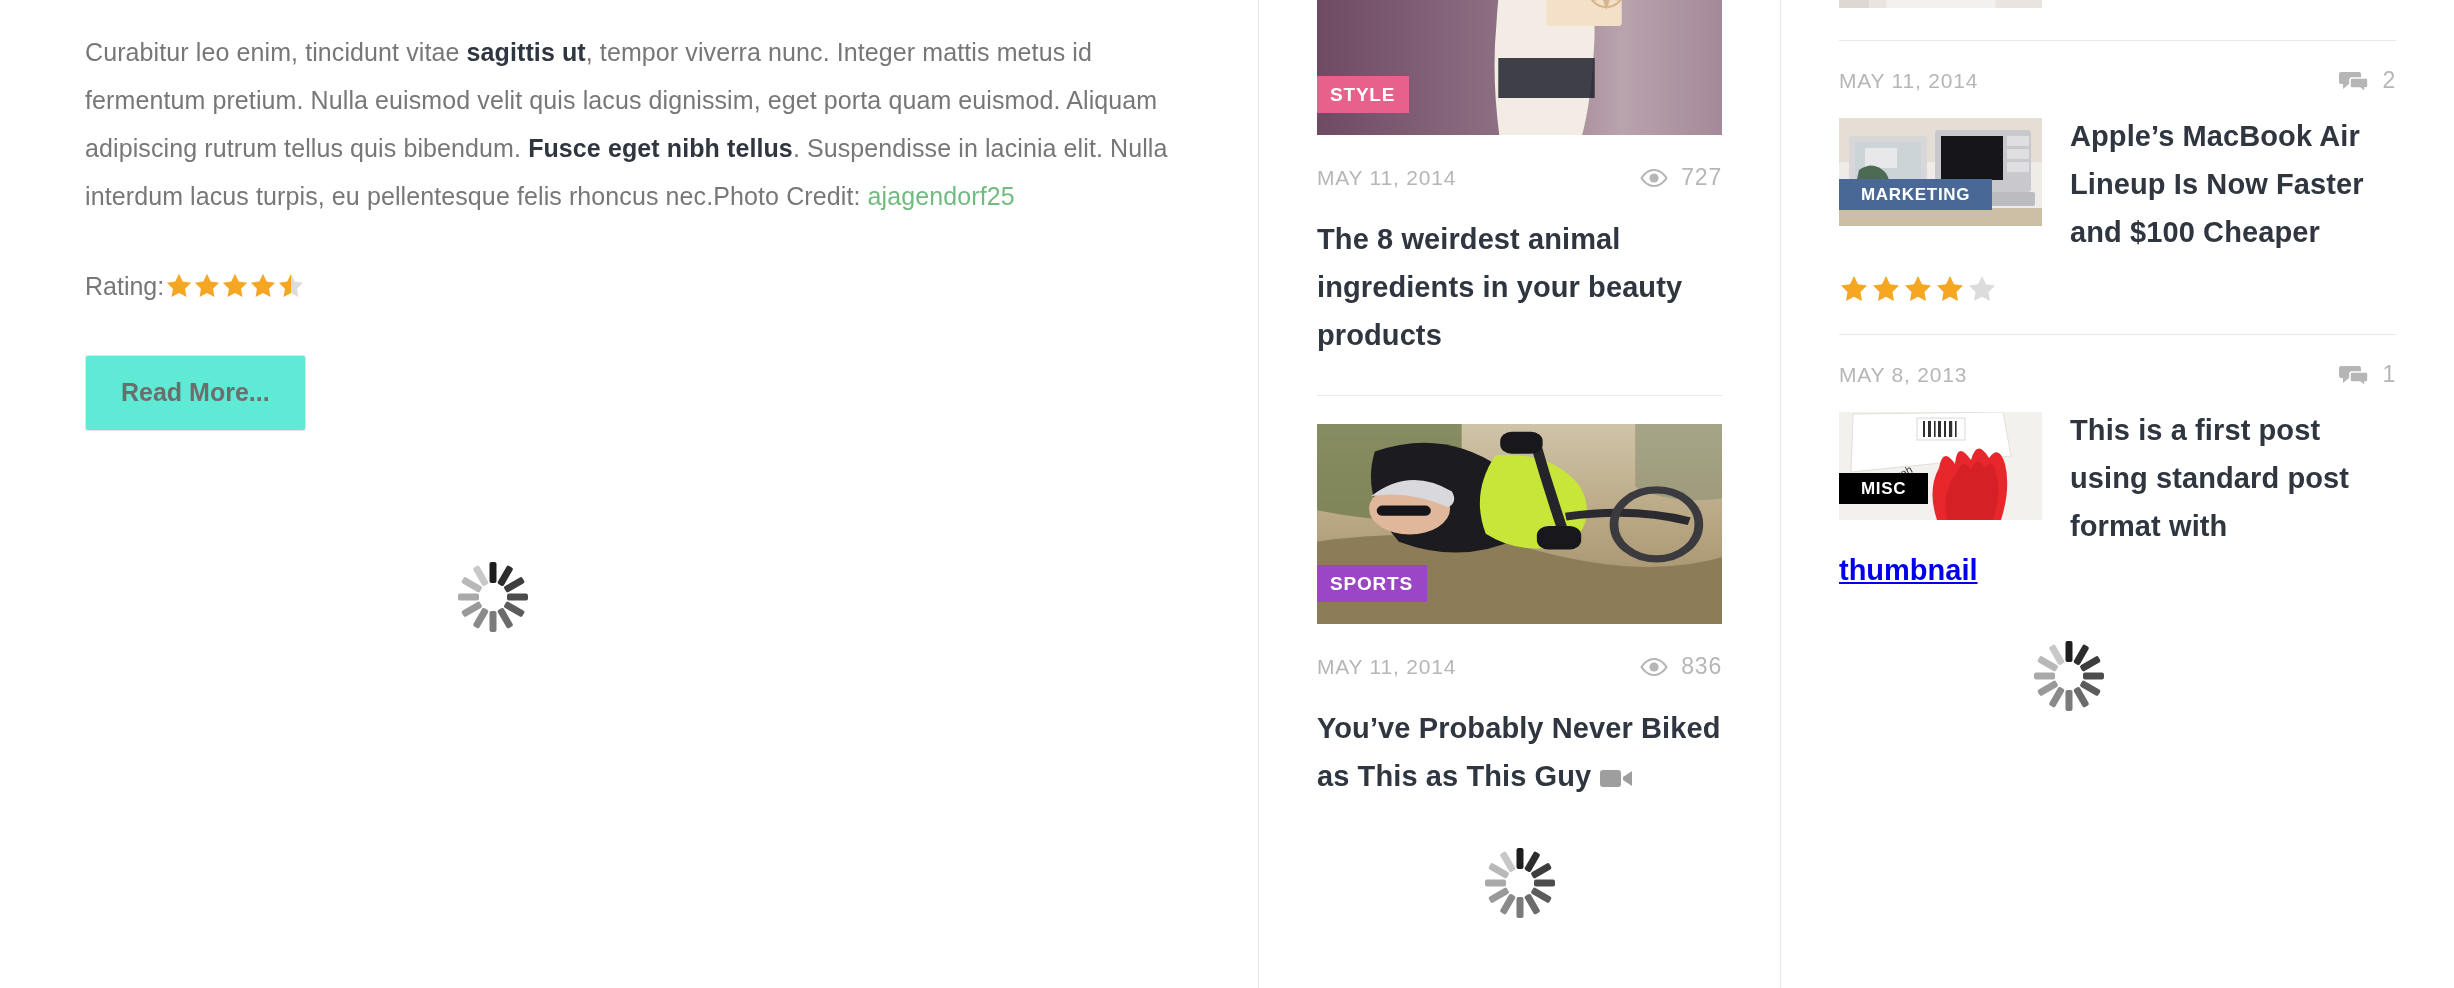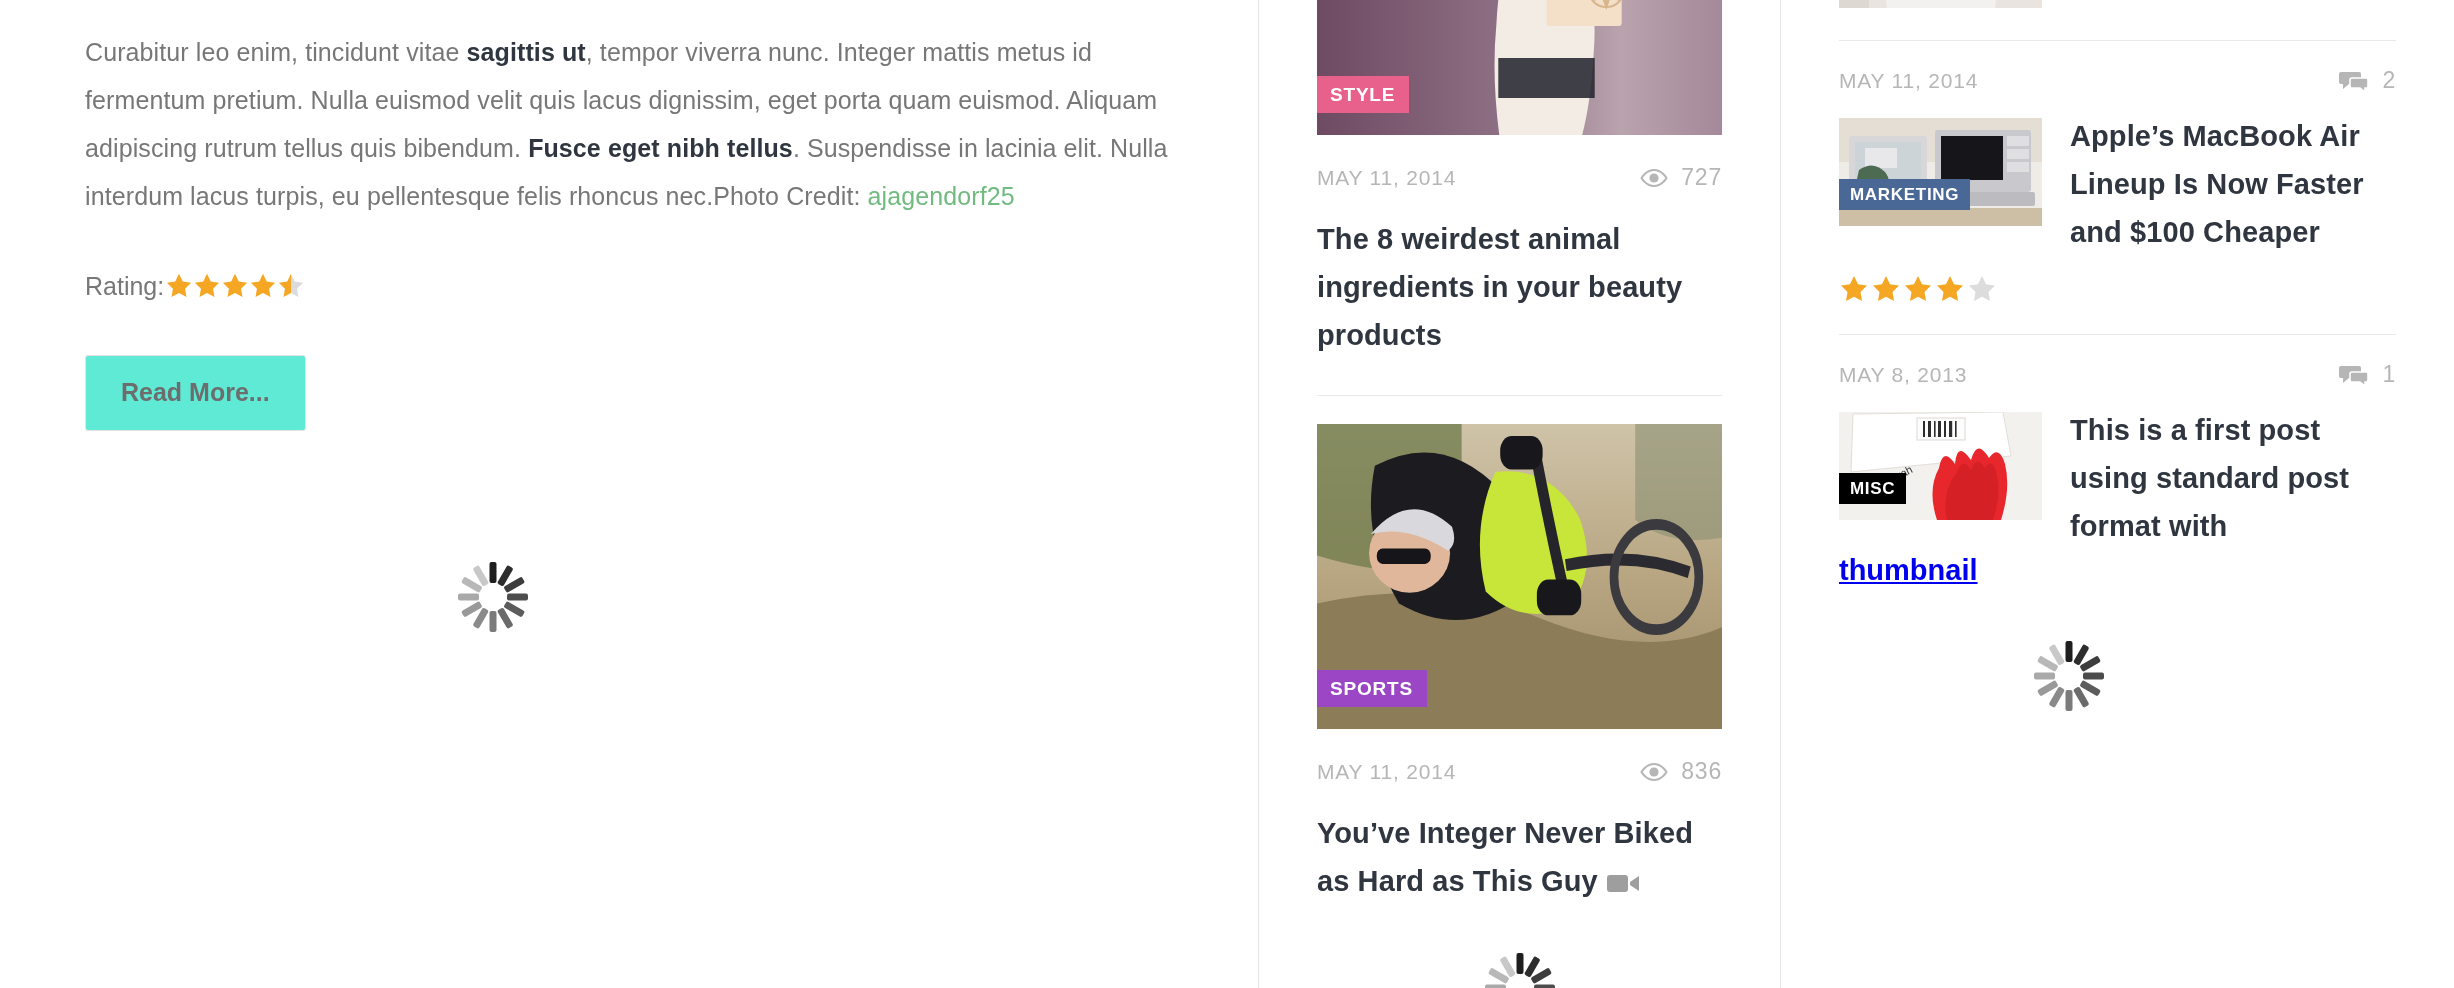--- a/index.html
+++ b/index.html
@@ -182,7 +182,7 @@
     font-size: 17px;
     font-weight: 700;
     letter-spacing: .7px;
-    padding: 7px 11px;
+    padding: 7px 22px;
     line-height: 1;
   }
 

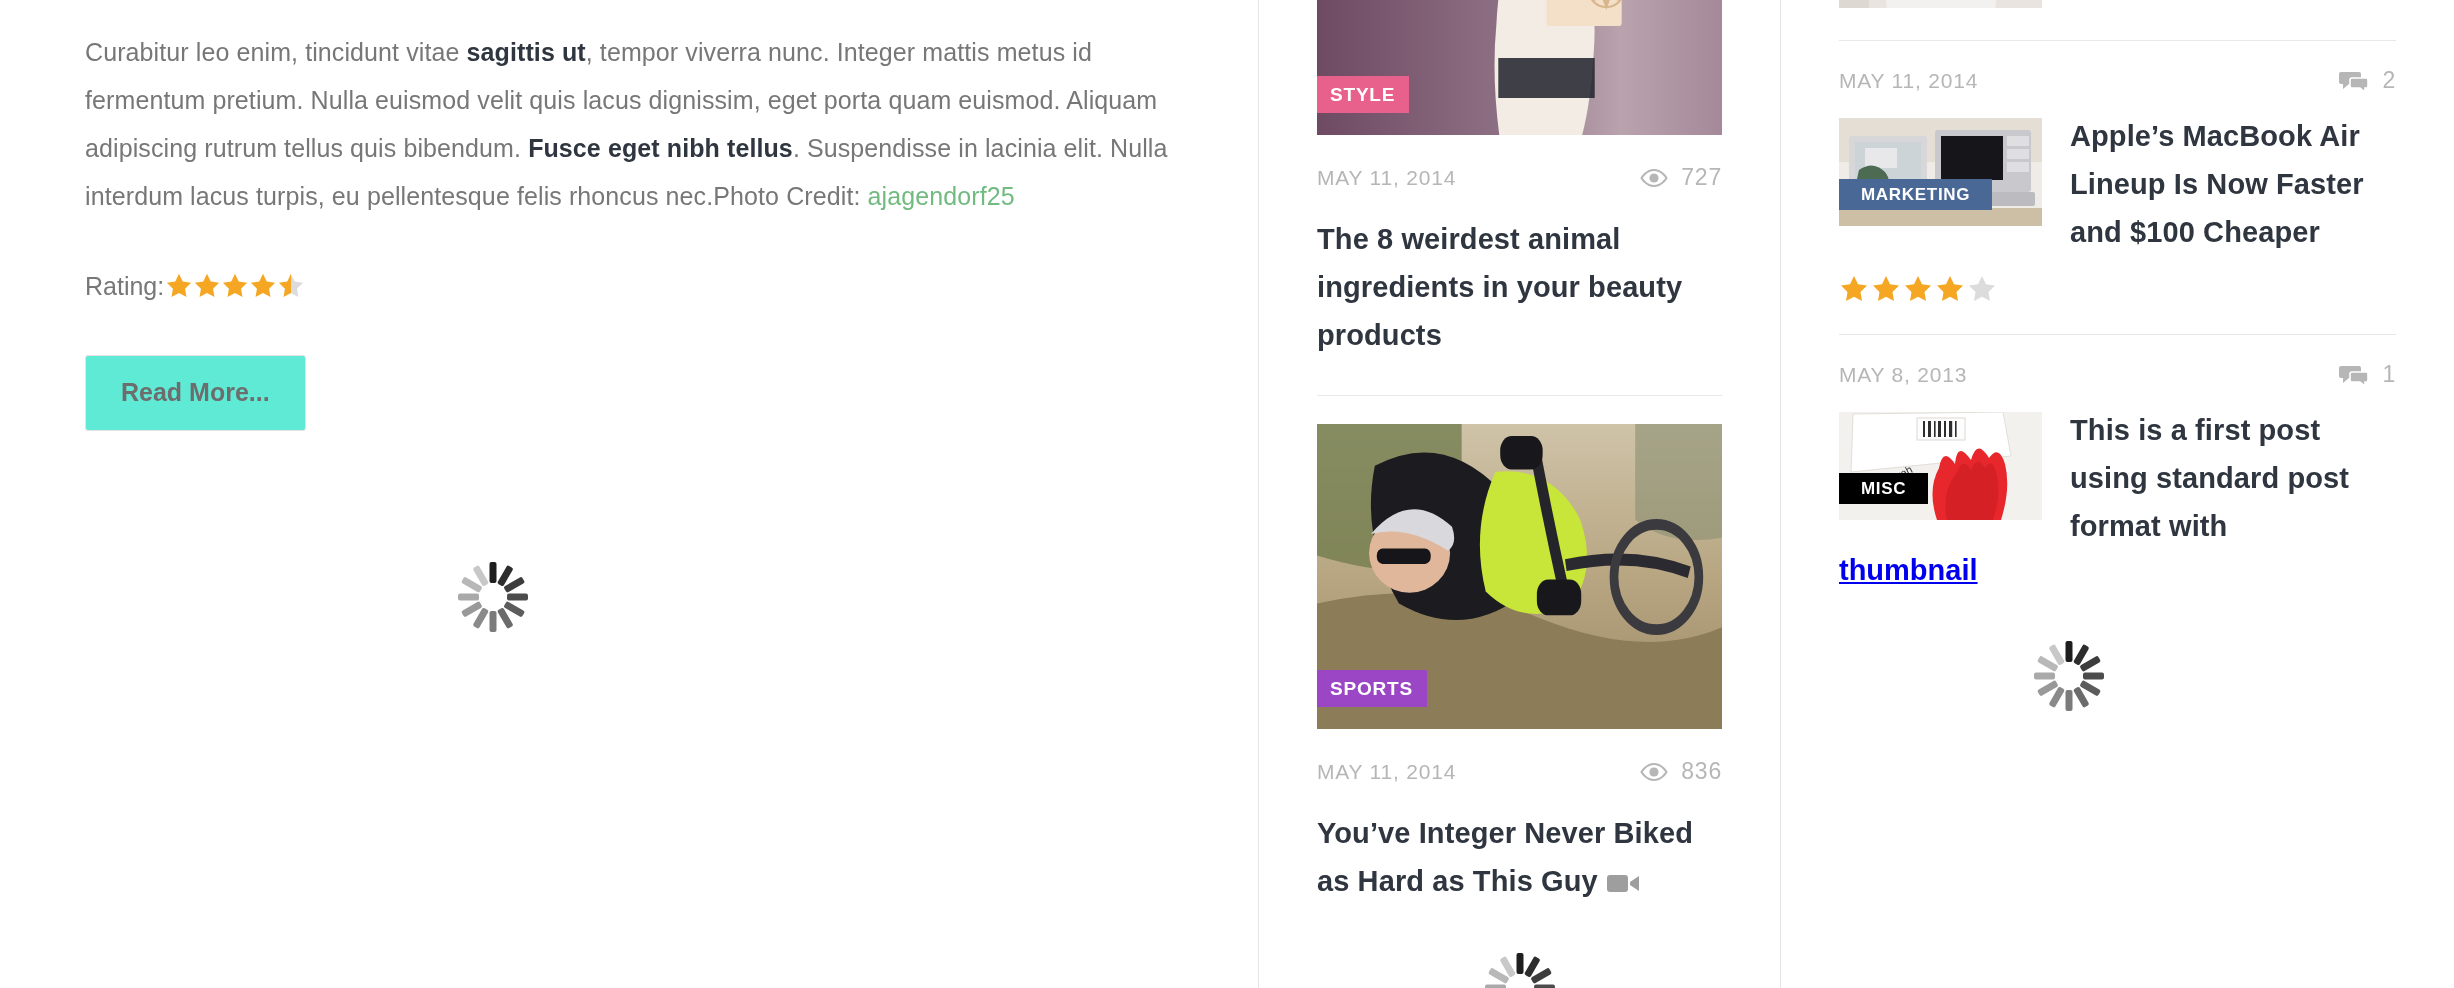--- a/index.html
+++ b/index.html
@@ -108,7 +108,7 @@
   .thumb-wrap {
     position: relative;
     width: 100%;
-    height: 305px;
+    height: 200px;
     overflow: hidden;
   }
   .thumb-wrap.short { height: 135px; }

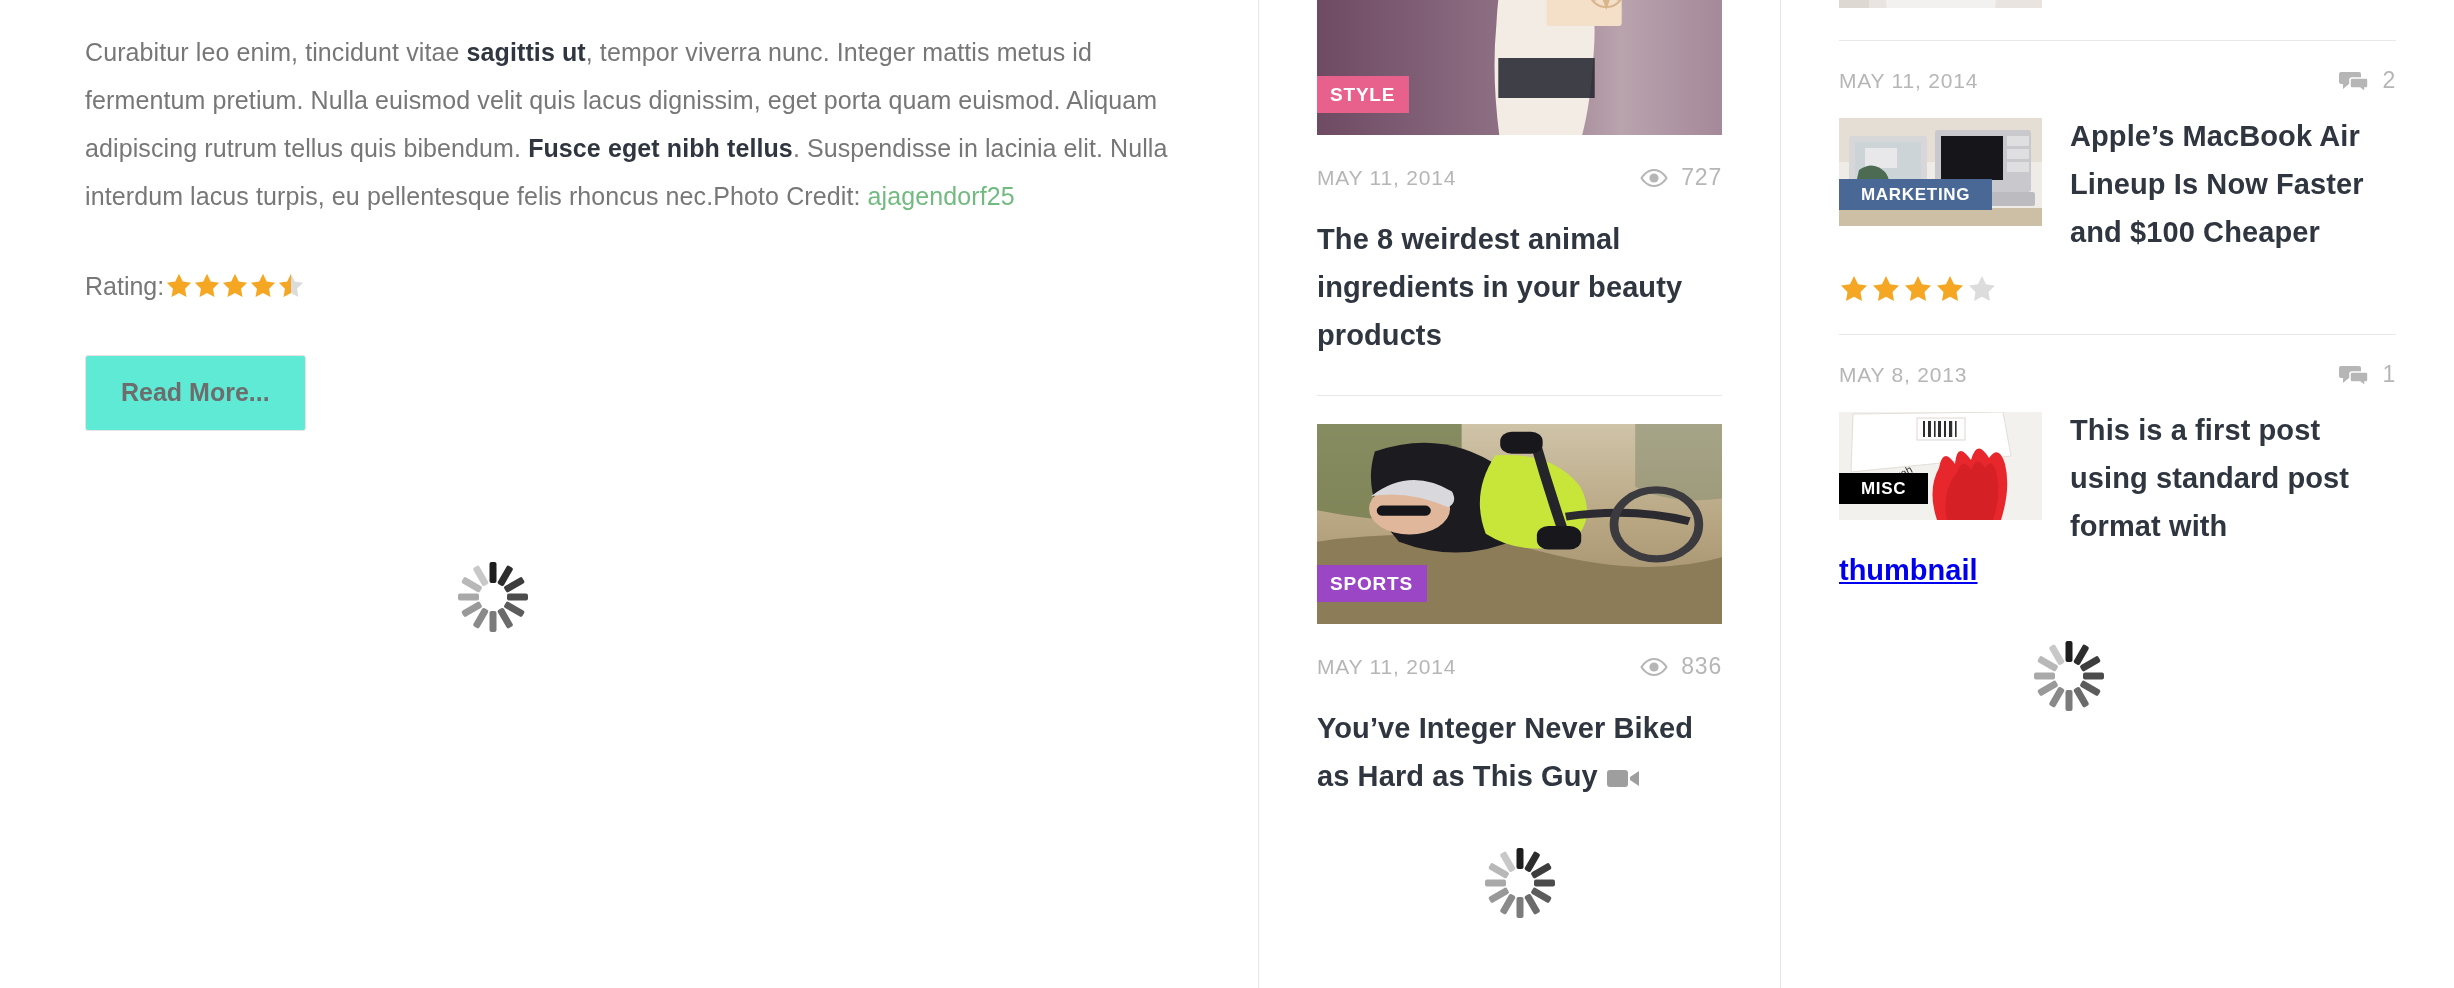--- a/index.html
+++ b/index.html
@@ -351,7 +351,7 @@
         </span>
       </div>
 
-      <h3 class="card-title"><a href="#"><span>You’ve Integer Never Biked as Hard as This Guy</span><span class="vid-icon"><svg width="32" height="22" viewBox="0 0 32 22">
+      <h3 class="card-title"><a href="#"><span>You’ve Probably Never Biked as This as This Guy</span><span class="vid-icon"><svg width="32" height="22" viewBox="0 0 32 22">
                 <rect x="0" y="3" width="21" height="17" rx="3" fill="#9e9e9e"></rect>
                 <path d="M23 10 l9 -6 v15 l-9 -6z" fill="#9e9e9e"></path>
               </svg></span></a></h3>

